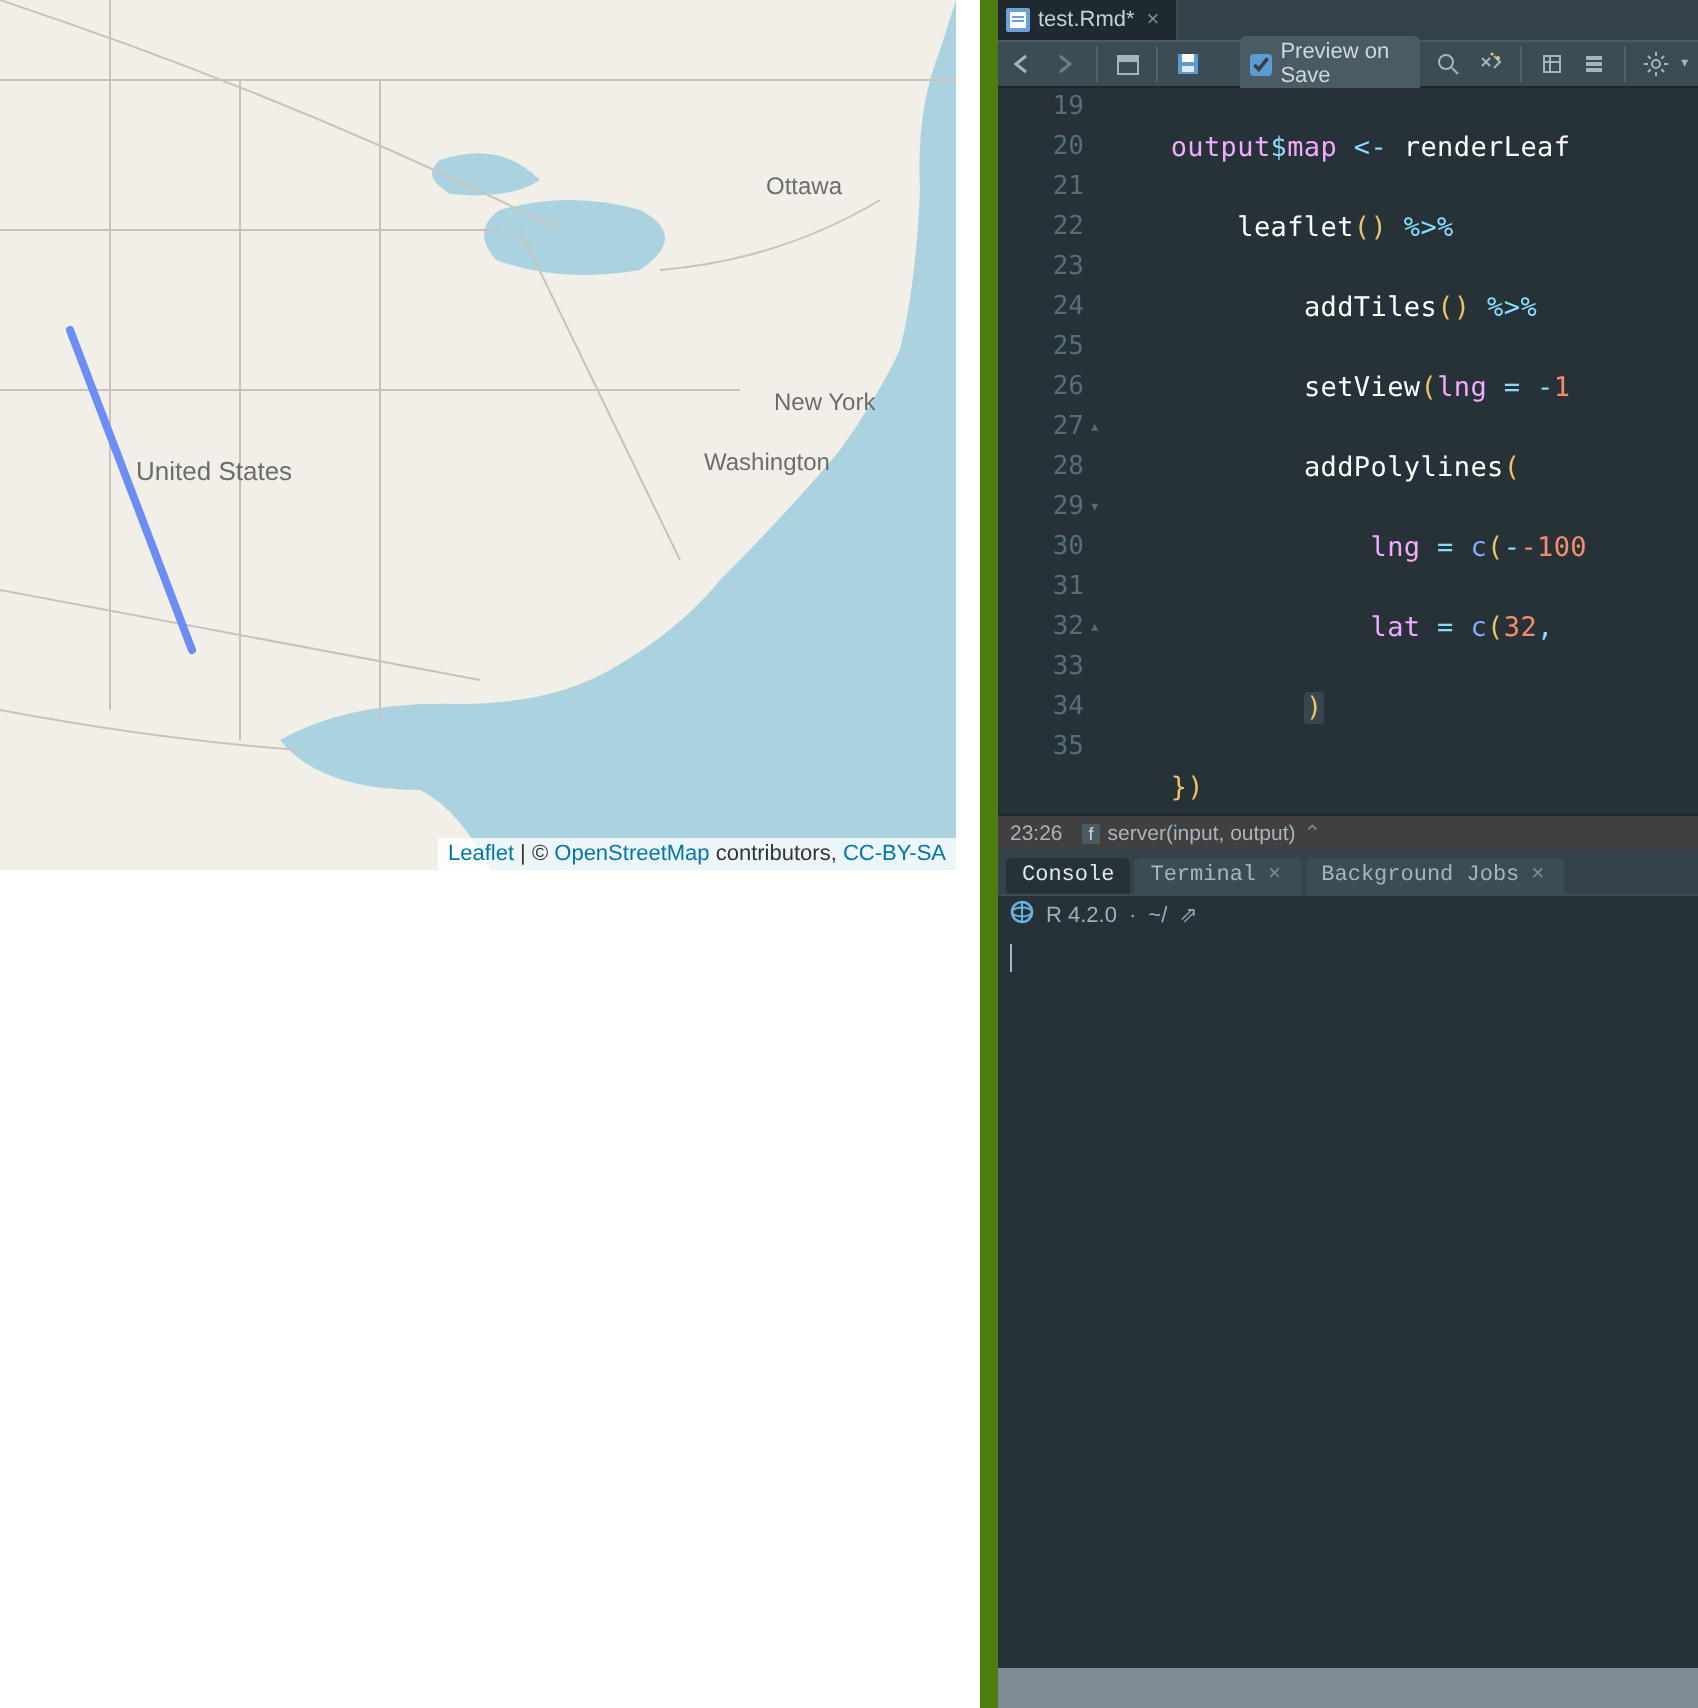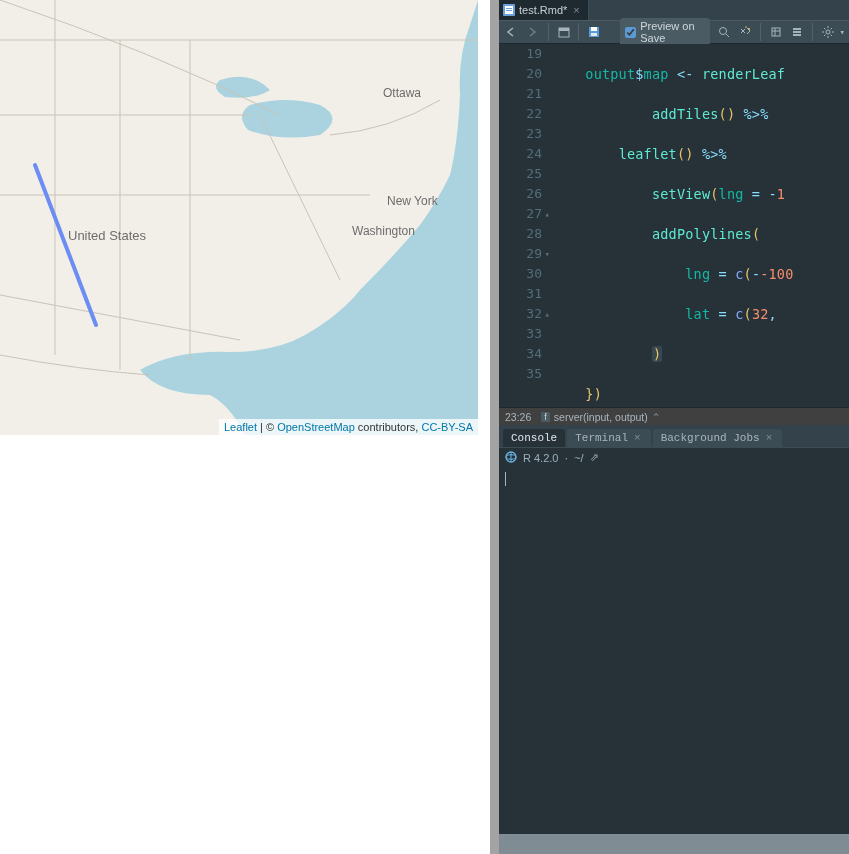--- a/index.html
+++ b/index.html
@@ -55,7 +55,7 @@
     color: #a8b4bd;
     font-size: 13px;
     position: relative;
-    border-left: 9px solid #a3a3a3; 
+    border-left: 9px solid #4d7c0f; 
   }
   .rstudio-shell {
     flex: 1;

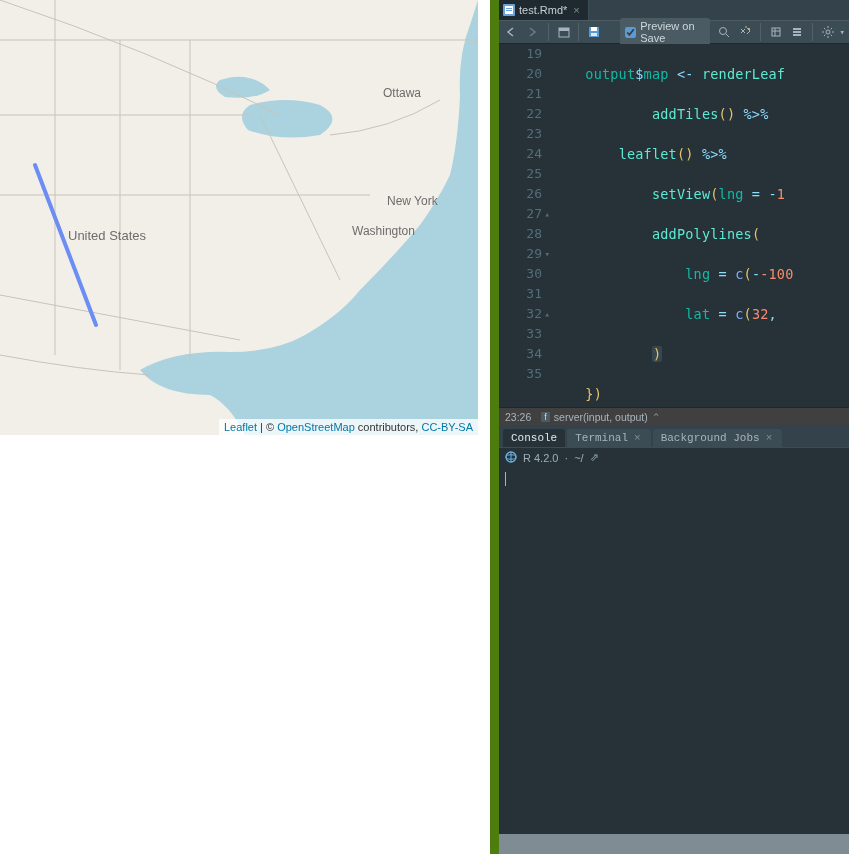--- a/index.html
+++ b/index.html
@@ -143,7 +143,7 @@
   .tok-fn { color: #82aaff; }
   .tok-op { color: #89ddff; }
   .tok-par { color: #e8c36a; }
-  .tok-arg { color: #14b8a6; }
+  .tok-arg { color: #f0abfc; }
   .tok-num { color: #f78c6c; }
   .tok-keyec { color: #5eead4; }
   .cursor-ghost { background: #37474f; border-radius: 2px; padding: 0 1px;}

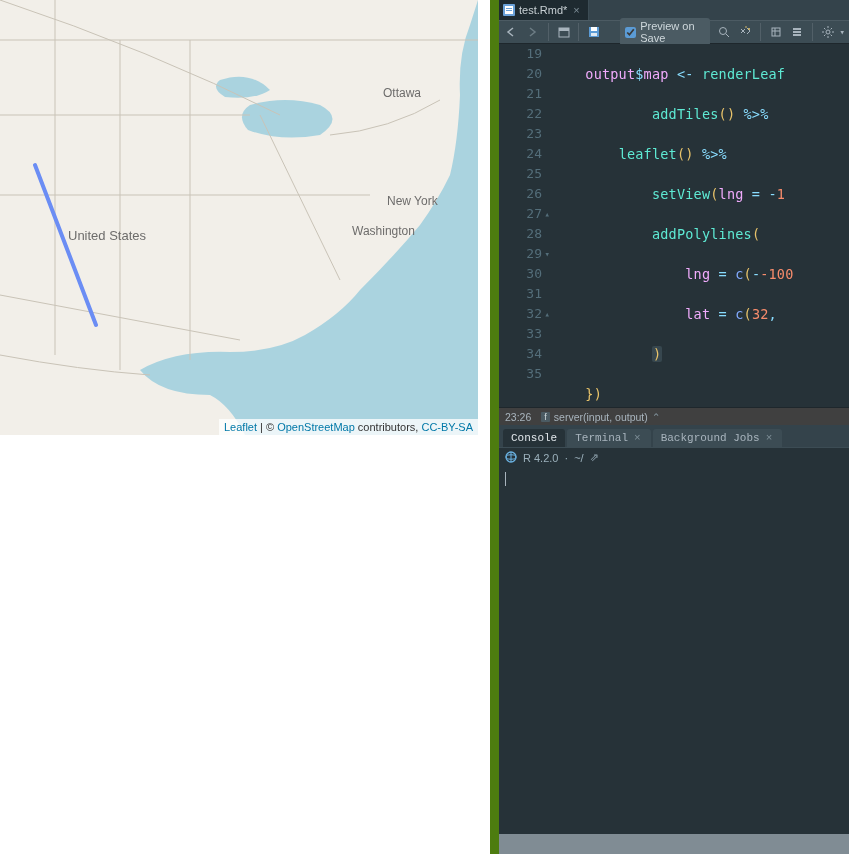--- a/index.html
+++ b/index.html
@@ -145,7 +145,7 @@
   .tok-par { color: #e8c36a; }
   .tok-arg { color: #f0abfc; }
   .tok-num { color: #f78c6c; }
-  .tok-keyec { color: #5eead4; }
+  .tok-keyec { color: #ffffff; }
   .cursor-ghost { background: #37474f; border-radius: 2px; padding: 0 1px;}
 
   .status-line {

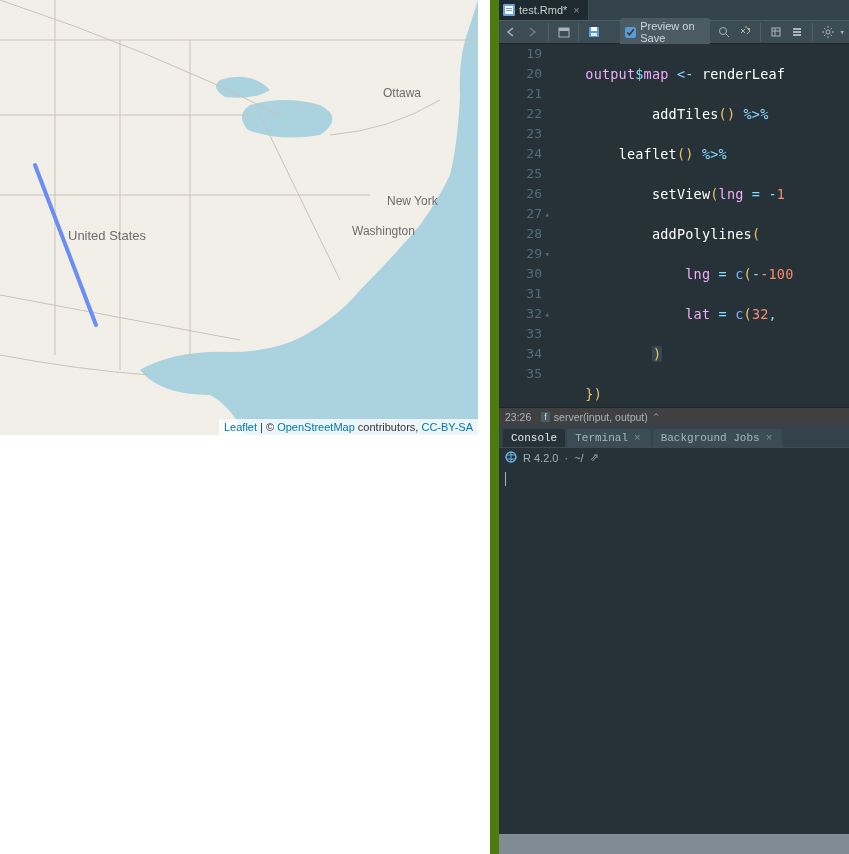--- a/index.html
+++ b/index.html
@@ -385,8 +385,8 @@
       </div>
       <div class="code">
 <div class="row">    <span class="tok-arg">output</span><span class="tok-op">$</span><span class="tok-arg">map</span> <span class="tok-op">&lt;-</span> <span class="tok-keyec">renderLeaf</span></div>
+<div class="row">        <span class="tok-keyec">leaflet</span><span class="tok-par">()</span><span class="tok-op"> %&gt;%</span></div>
 <div class="row">            <span class="tok-keyec">addTiles</span><span class="tok-par">()</span><span class="tok-op"> %&gt;%</span></div>
-<div class="row">        <span class="tok-keyec">leaflet</span><span class="tok-par">()</span><span class="tok-op"> %&gt;%</span></div>
 <div class="row">            <span class="tok-keyec">setView</span><span class="tok-par">(</span><span class="tok-arg">lng</span><span class="tok-op"> = </span><span class="tok-op">-</span><span class="tok-num">1</span></div>
 <div class="row">            <span class="tok-keyec">addPolylines</span><span class="tok-par">(</span></div>
 <div class="row">                <span class="tok-arg">lng</span><span class="tok-op"> = </span><span class="tok-fn">c</span><span class="tok-par">(</span><span class="tok-op">-</span><span class="tok-num">-100</span></div>

